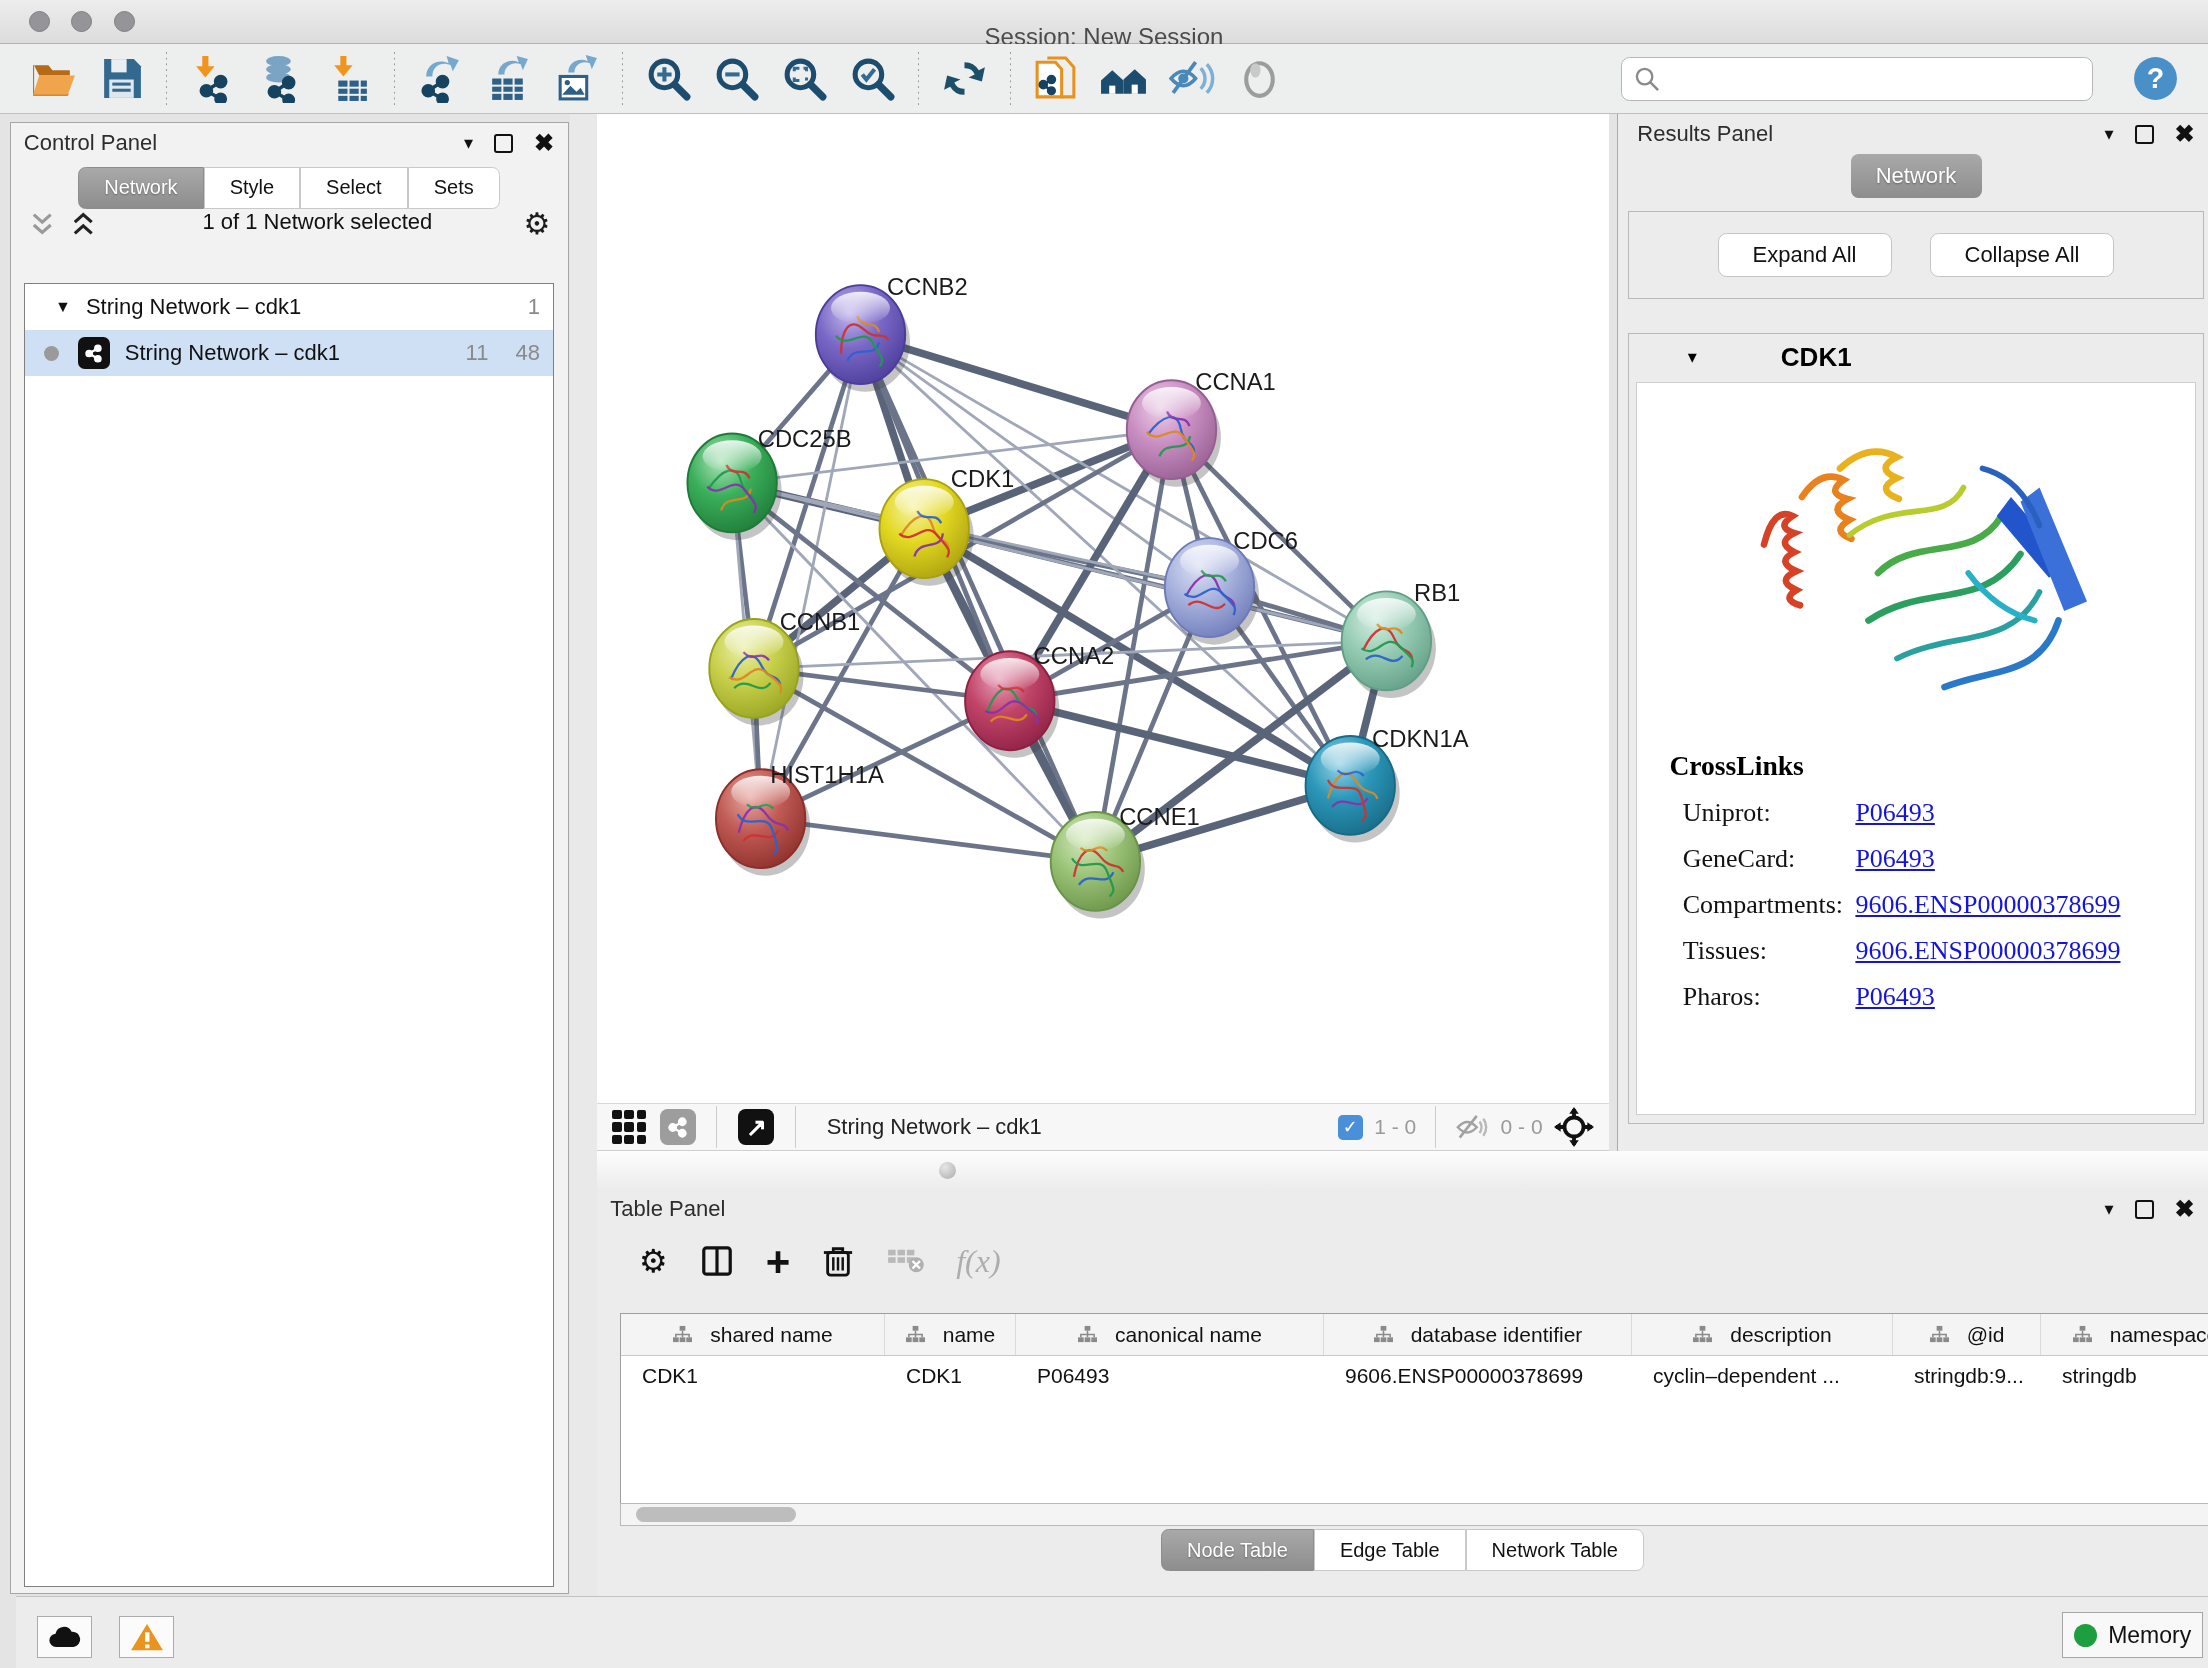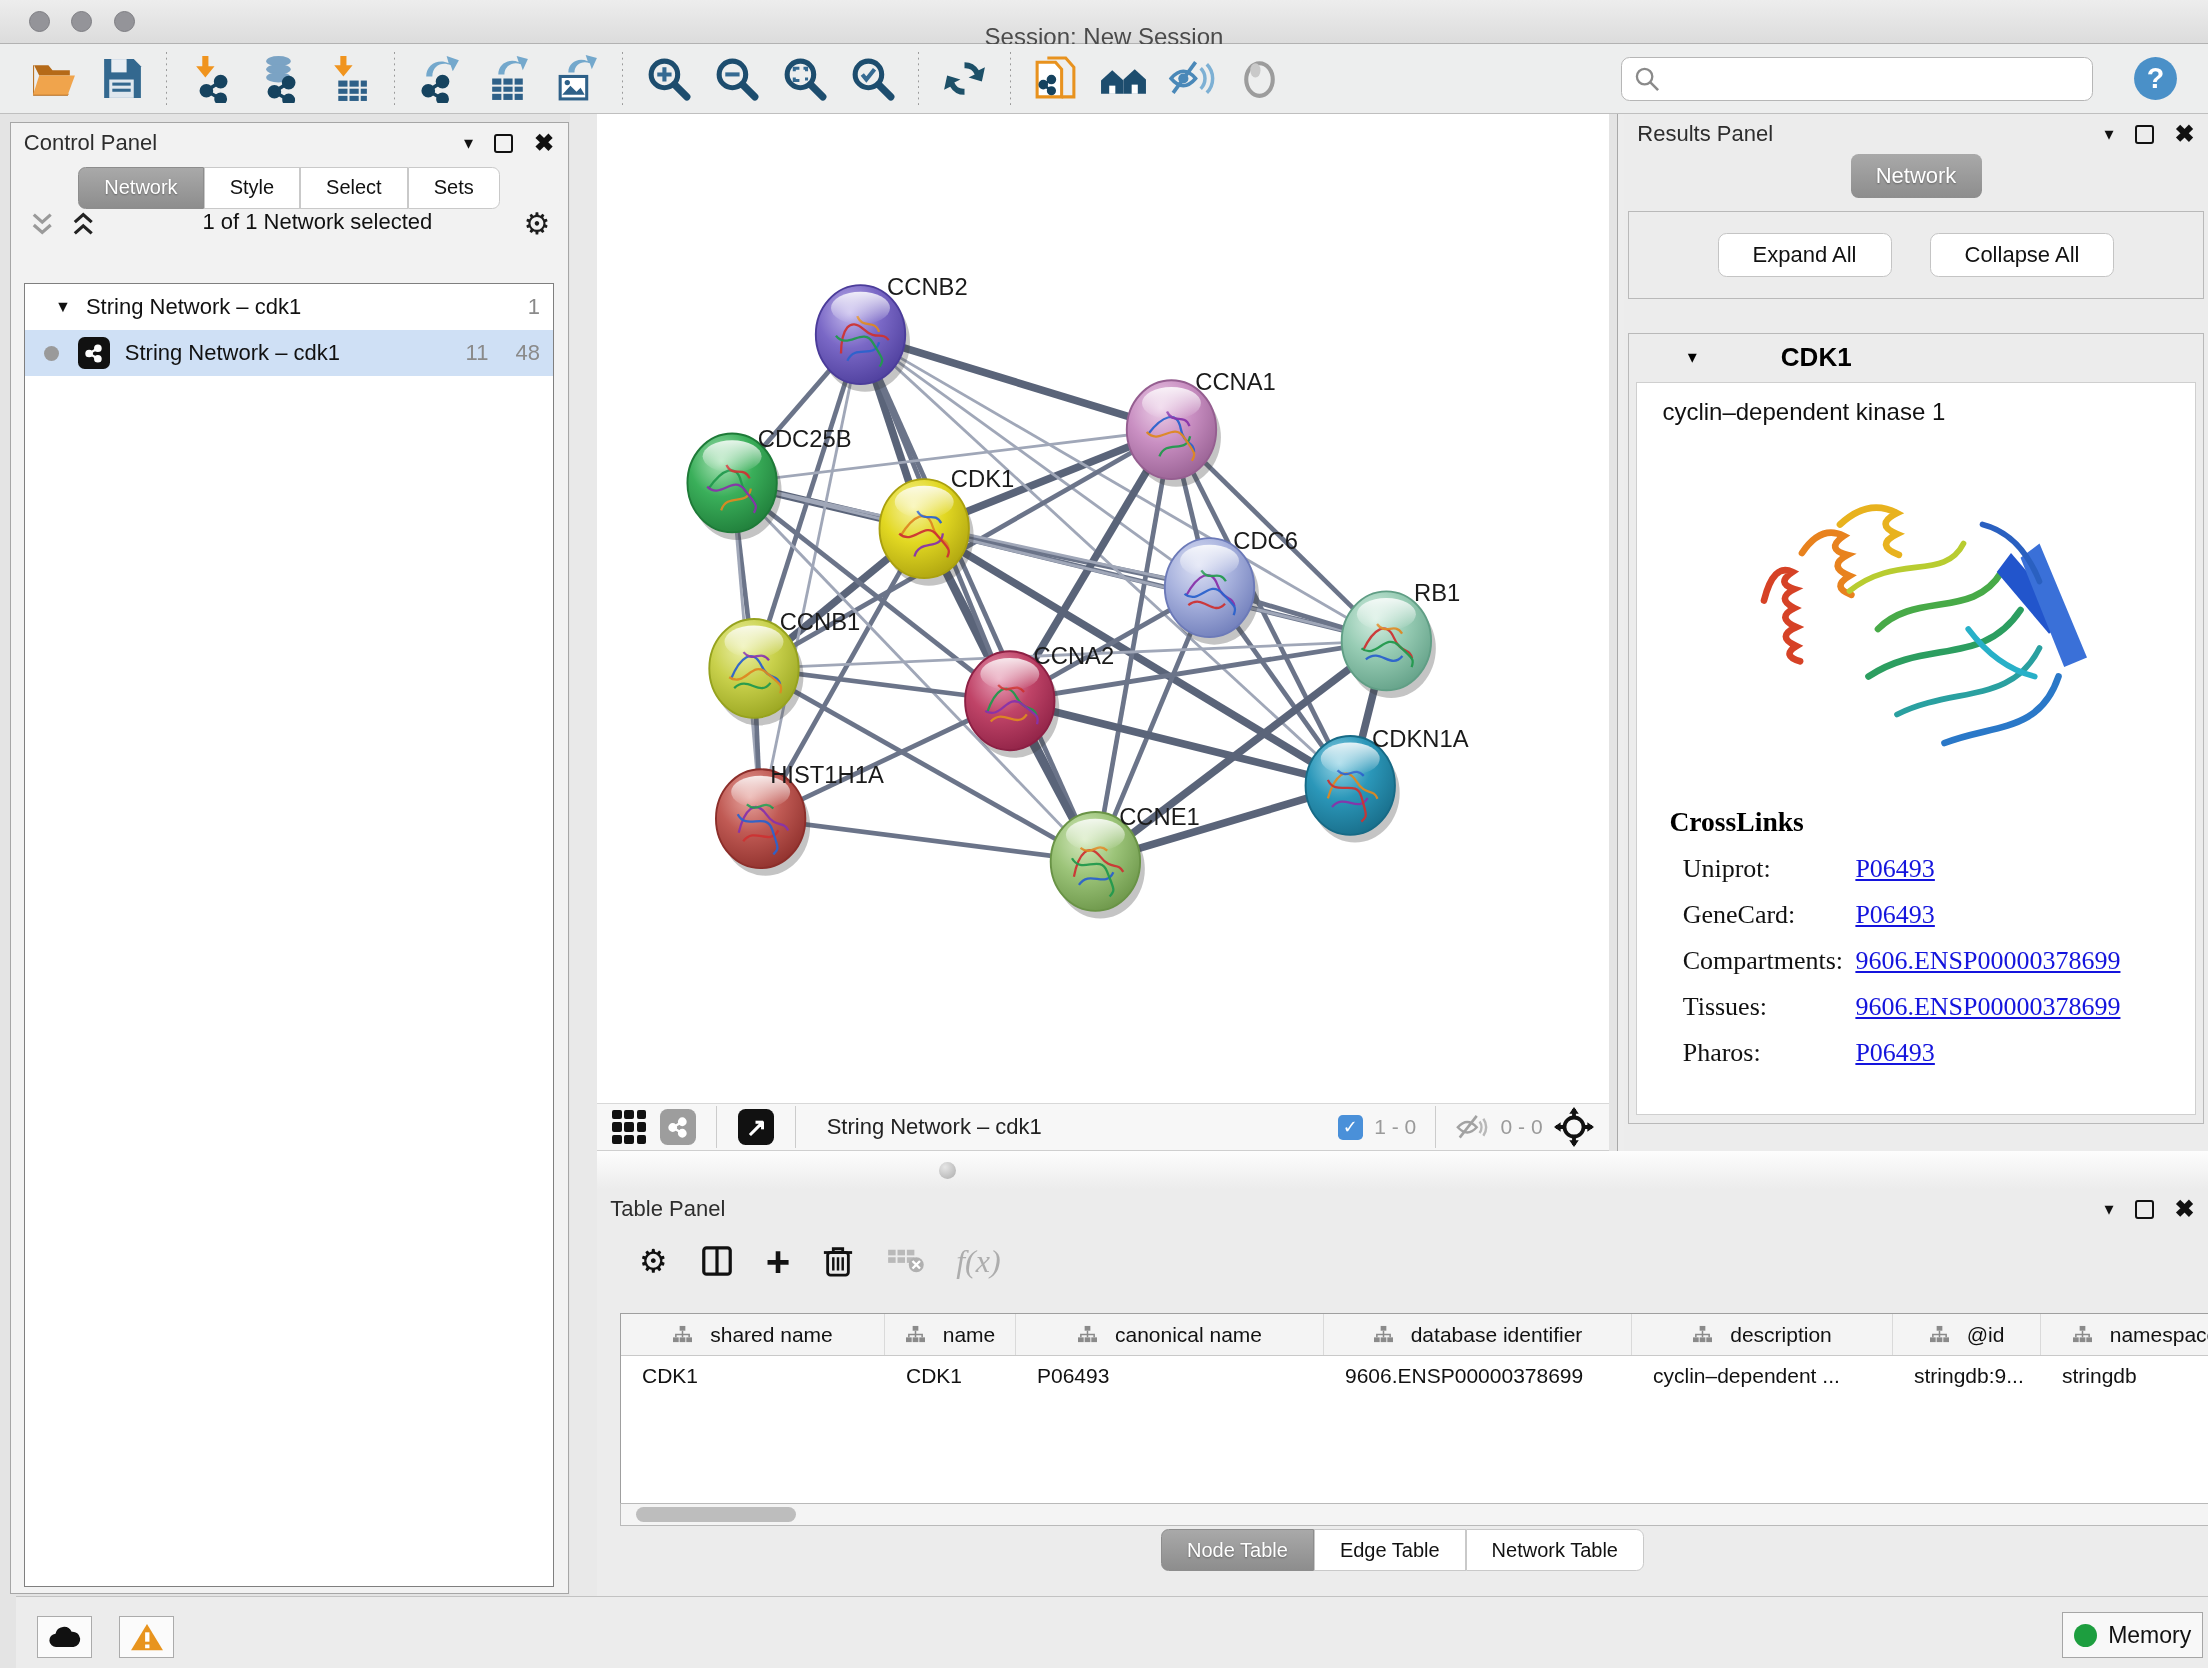--- a/index.html
+++ b/index.html
@@ -752,7 +752,6 @@
       <span class="pname">CDK1</span>
     </div>
     <div class="rp-inner">
-      <div class="rp-desc">cyclin–dependent kinase 1</div>
       <div class="protein-img">
         <svg width="380" height="342" viewBox="0 0 400 360">
           <g fill="none" stroke-linecap="round">

